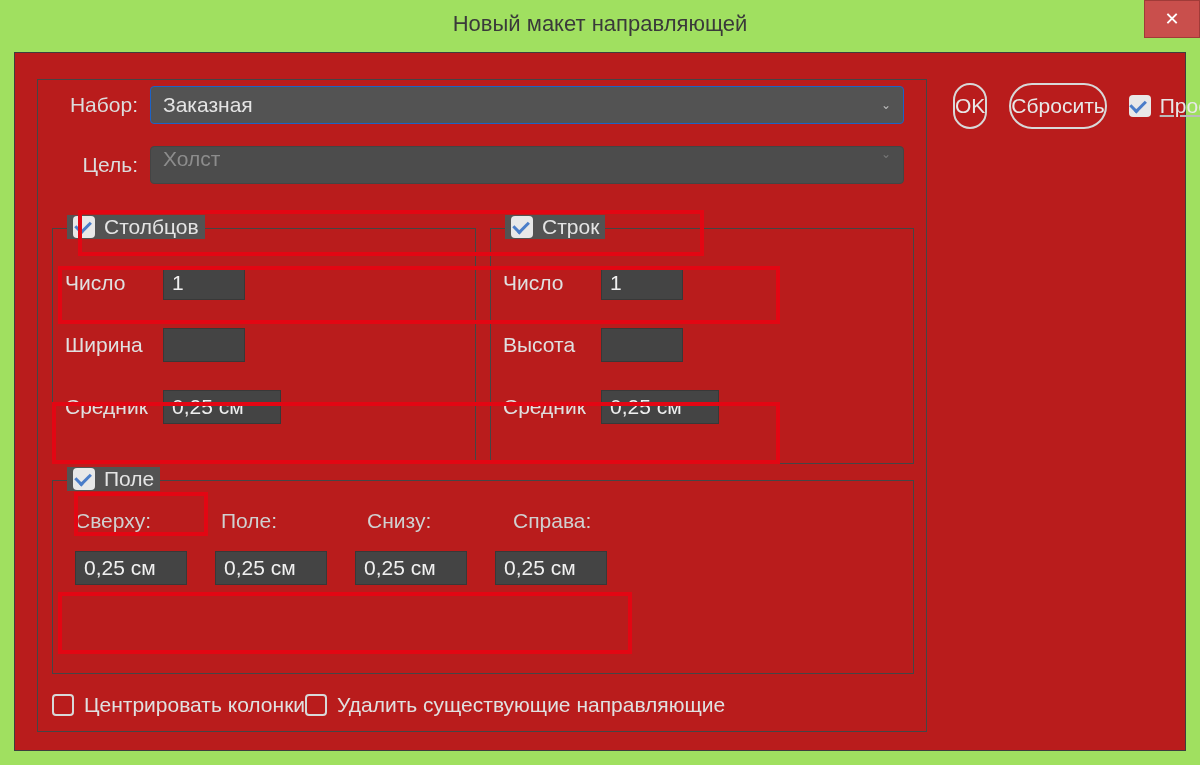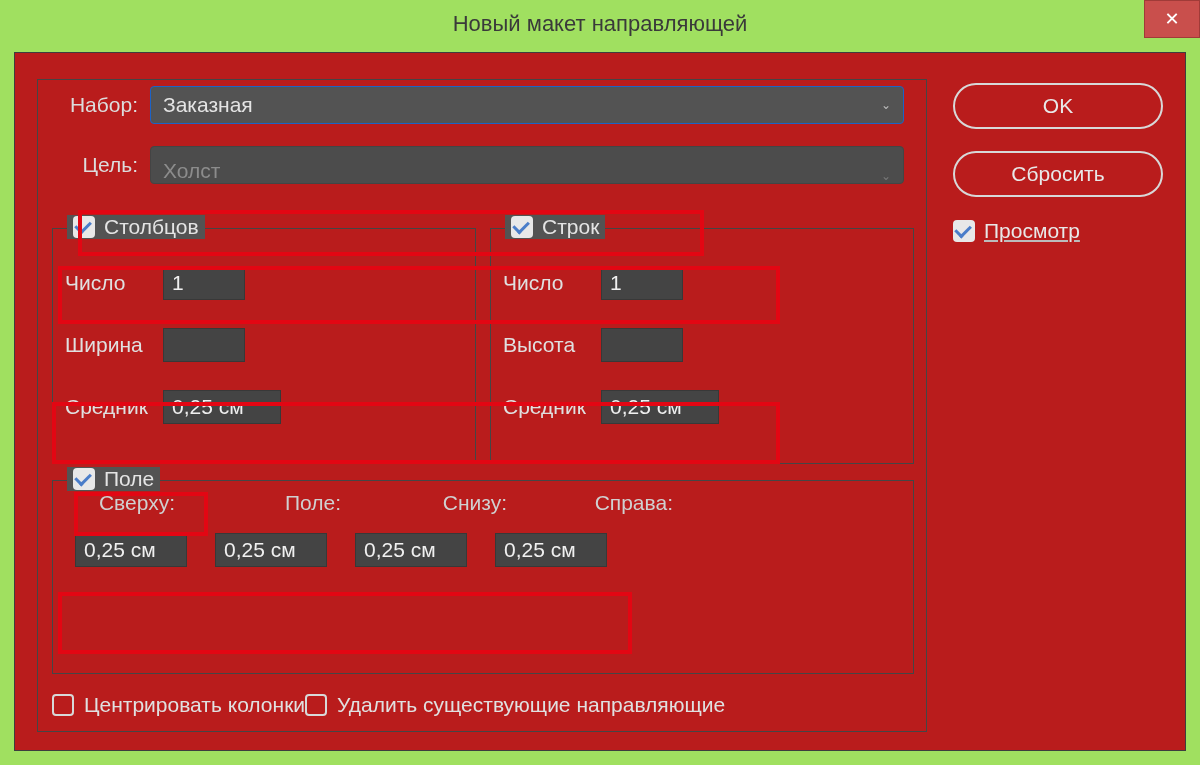--- a/index.html
+++ b/index.html
@@ -68,7 +68,7 @@
     top: 30px;
     width: 210px;
     display: flex;
-    flex-direction: column;
+    flex-direction: row;
     gap: 22px;
     align-items: stretch;
   }

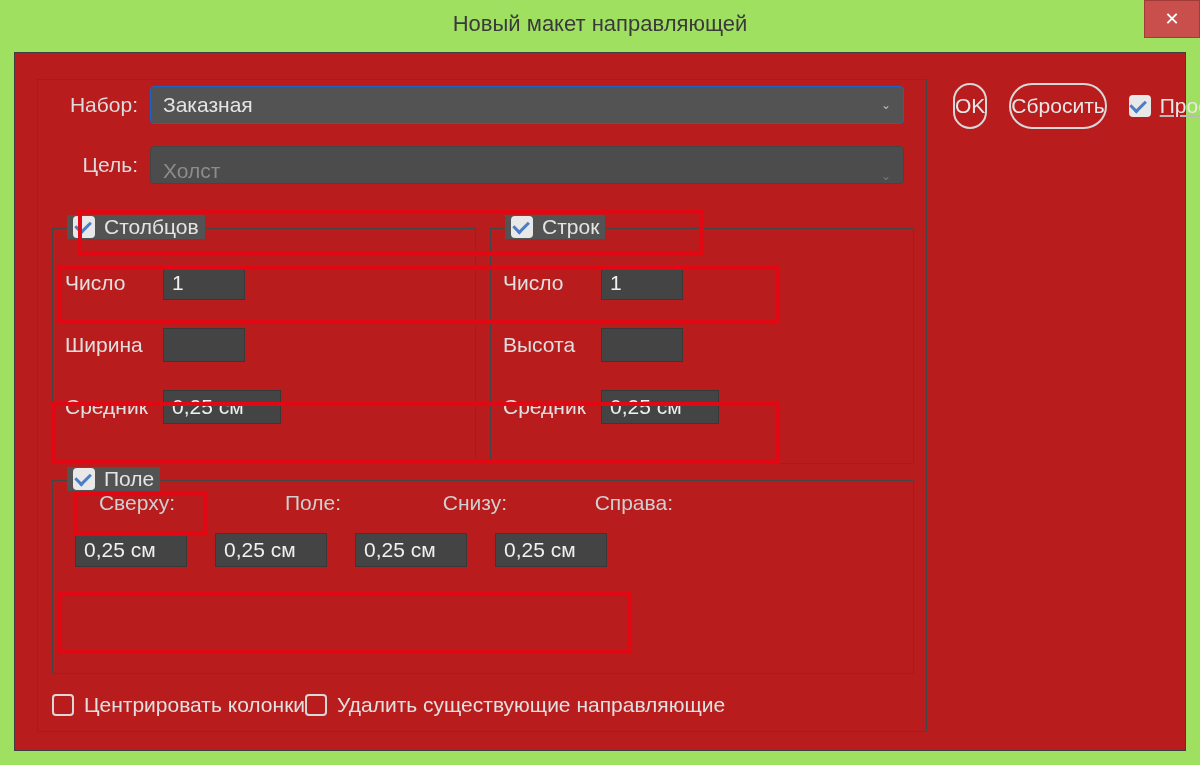--- a/index.html
+++ b/index.html
@@ -146,7 +146,7 @@
     font-size: 21px;
     padding: 0 12px;
     display: flex;
-    align-items: flex-end;
+    align-items: flex-start;
     justify-content: space-between;
   }
   .chev {

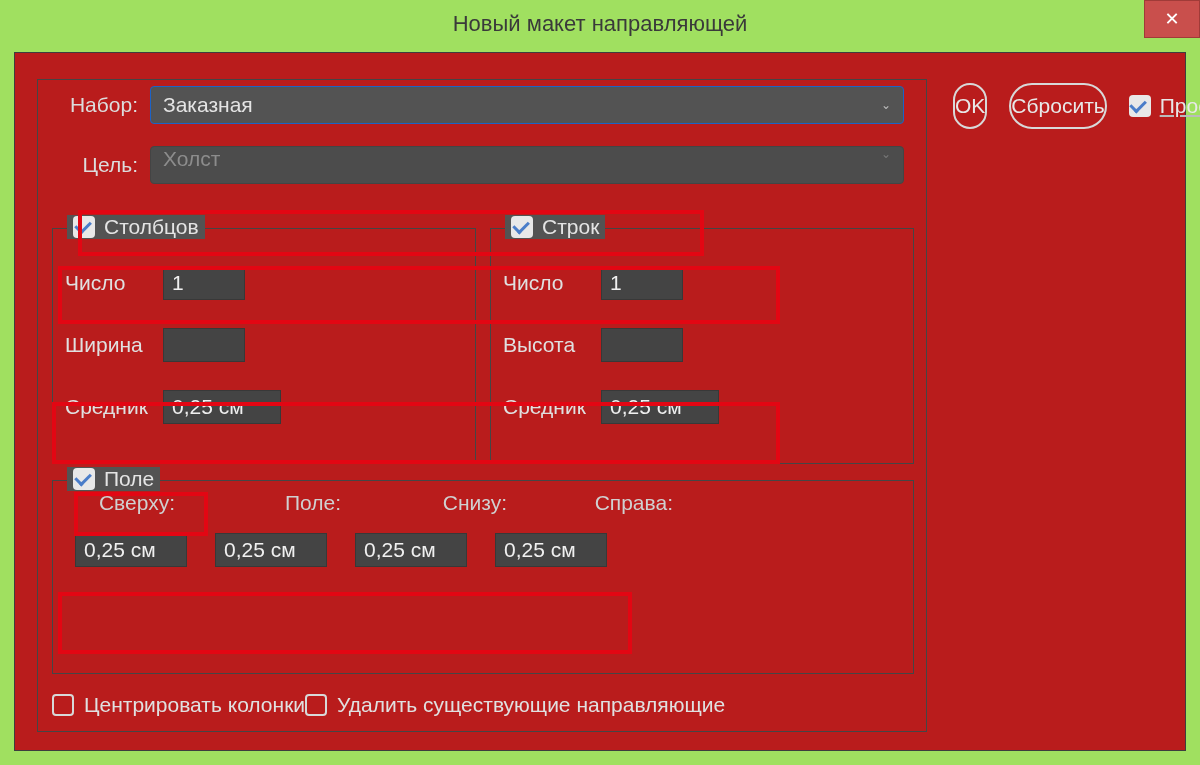--- a/index.html
+++ b/index.html
@@ -238,11 +238,10 @@
   .margin-labels {
     display: flex;
     padding-left: 22px;
-    gap: 66px;
-    margin-top: 10px;
+    gap: 46px;
+    margin-top: 28px;
     color: #d0d0d0;
     font-size: 21px;
-    text-align: right;
   }
   .margin-labels span { width: 100px;}
   .margin-inputs {

